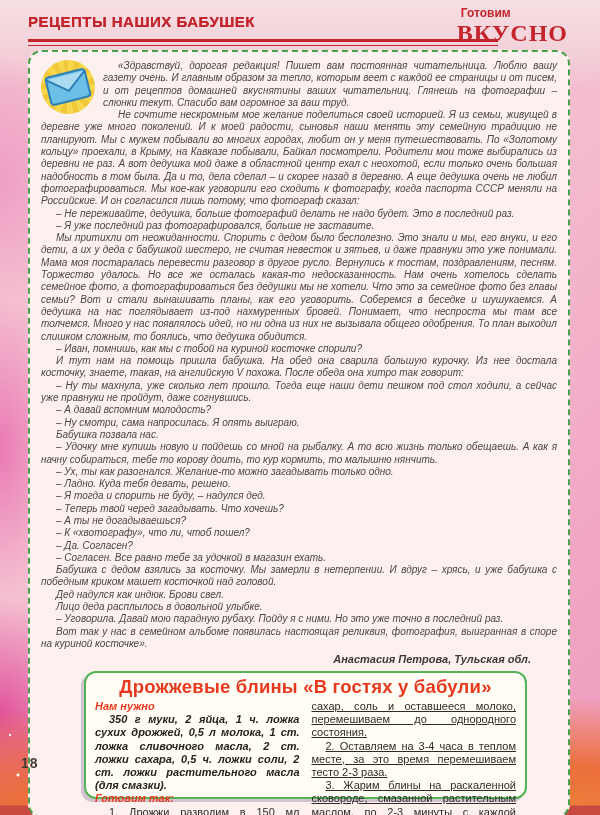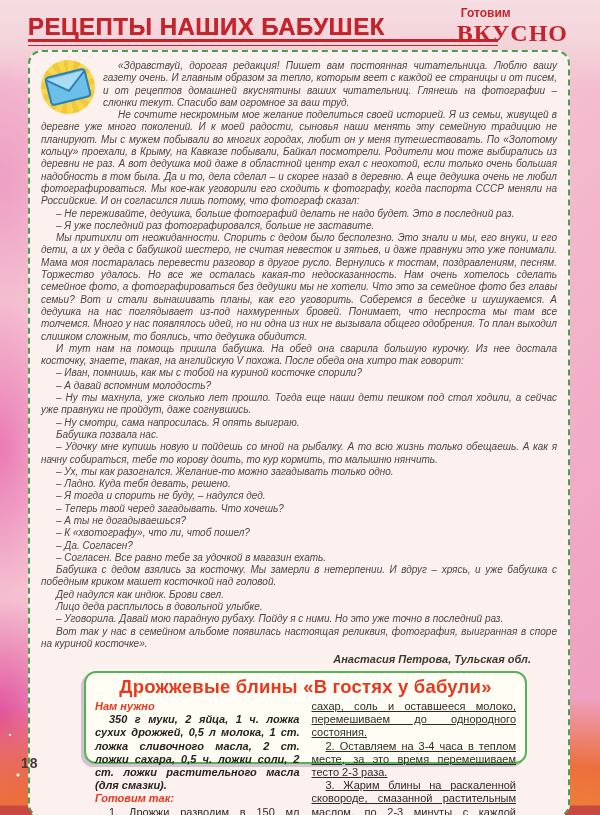--- a/index.html
+++ b/index.html
@@ -38,7 +38,7 @@
   
   .header-title{
     position:absolute;left:28px;top:13px;
-    font-size:24px;font-weight:bold;letter-spacing:.5px;
+    font-size:15px;font-weight:bold;letter-spacing:.5px;
     color:#c4242b;text-shadow:0 0 .4px #c4242b;
     font-family:"Liberation Sans",sans-serif;
   }

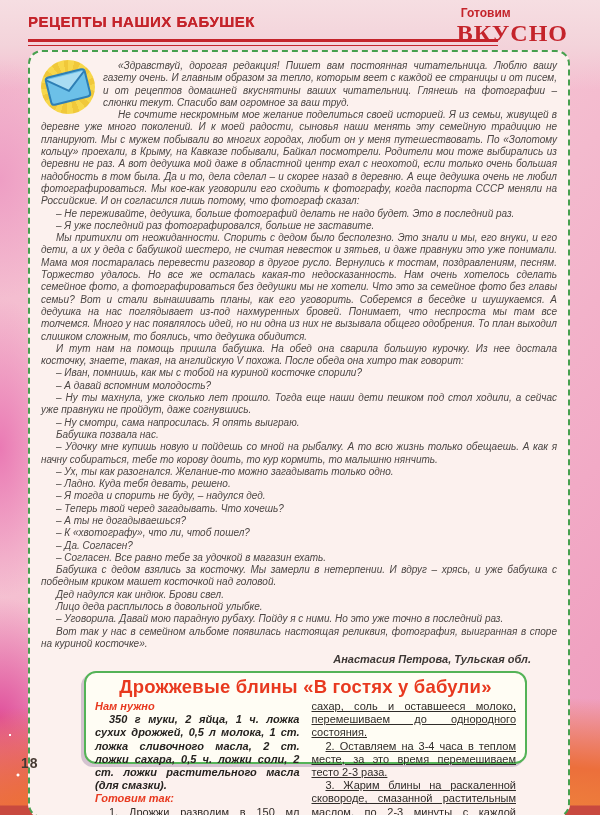--- a/index.html
+++ b/index.html
@@ -125,8 +125,8 @@
         <p>– Не переживайте, дедушка, больше фотографий делать не надо будет. Это в последний раз.</p>
         <p>– Я уже последний раз фотографировался, больше не заставите.</p>
         <p>Мы притихли от неожиданности. Спорить с дедом было бесполезно. Это знали и мы, его внуки, и его дети, а их у деда с бабушкой шестеро, не считая невесток и зятьев, и даже правнуки это уже понимали. Мама моя постаралась перевести разговор в другое русло. Вернулись к тостам, поздравлениям, песням. Торжество удалось. Но все же осталась какая-то недосказанность. Нам очень хотелось сделать семейное фото, а фотографироваться без дедушки мы не хотели. Что это за семейное фото без главы семьи? Вот и стали вынашивать планы, как его уговорить. Соберемся в беседке и шушукаемся. А дедушка на нас поглядывает из-под нахмуренных бровей. Понимает, что неспроста мы там все толчемся. Много у нас появлялось идей, но ни одна из них не вызывала общего одобрения. То план выходил слишком сложным, то боялись, что дедушка обидится.</p>
+        <p>– Иван, помнишь, как мы с тобой на куриной косточке спорили?</p>
         <p>И тут нам на помощь пришла бабушка. На обед она сварила большую курочку. Из нее достала косточку, знаете, такая, на английскую V похожа. После обеда она хитро так говорит:</p>
-        <p>– Иван, помнишь, как мы с тобой на куриной косточке спорили?</p>
         <p>– А давай вспомним молодость?</p>
         <p>– Ну ты махнула, уже сколько лет прошло. Тогда еще наши дети пешком под стол ходили, а сейчас уже правнуки не пройдут, даже согнувшись.</p>
         <p>– Ну смотри, сама напросилась. Я опять выиграю.</p>

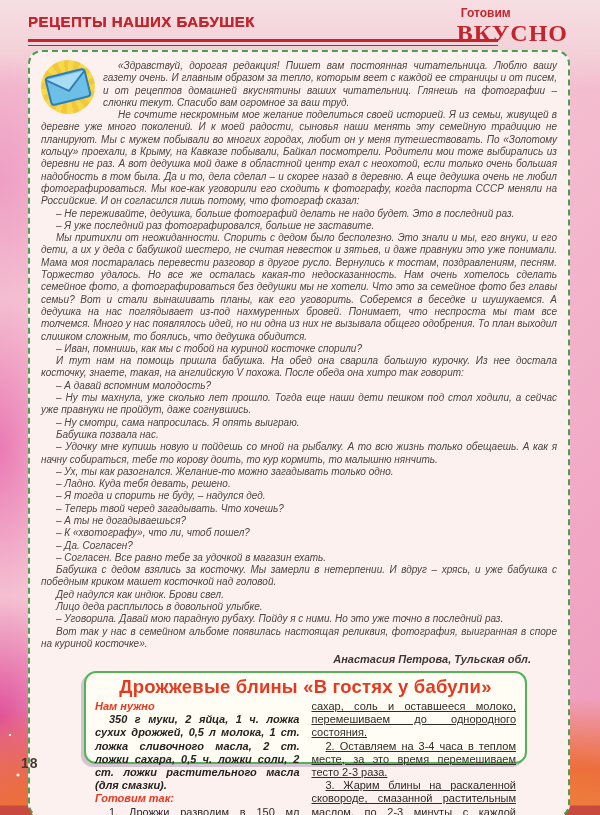--- a/index.html
+++ b/index.html
@@ -127,8 +127,8 @@
         <p>Мы притихли от неожиданности. Спорить с дедом было бесполезно. Это знали и мы, его внуки, и его дети, а их у деда с бабушкой шестеро, не считая невесток и зятьев, и даже правнуки это уже понимали. Мама моя постаралась перевести разговор в другое русло. Вернулись к тостам, поздравлениям, песням. Торжество удалось. Но все же осталась какая-то недосказанность. Нам очень хотелось сделать семейное фото, а фотографироваться без дедушки мы не хотели. Что это за семейное фото без главы семьи? Вот и стали вынашивать планы, как его уговорить. Соберемся в беседке и шушукаемся. А дедушка на нас поглядывает из-под нахмуренных бровей. Понимает, что неспроста мы там все толчемся. Много у нас появлялось идей, но ни одна из них не вызывала общего одобрения. То план выходил слишком сложным, то боялись, что дедушка обидится.</p>
         <p>– Иван, помнишь, как мы с тобой на куриной косточке спорили?</p>
         <p>И тут нам на помощь пришла бабушка. На обед она сварила большую курочку. Из нее достала косточку, знаете, такая, на английскую V похожа. После обеда она хитро так говорит:</p>
+        <p>– Ну ты махнула, уже сколько лет прошло. Тогда еще наши дети пешком под стол ходили, а сейчас уже правнуки не пройдут, даже согнувшись.</p>
         <p>– А давай вспомним молодость?</p>
-        <p>– Ну ты махнула, уже сколько лет прошло. Тогда еще наши дети пешком под стол ходили, а сейчас уже правнуки не пройдут, даже согнувшись.</p>
         <p>– Ну смотри, сама напросилась. Я опять выиграю.</p>
         <p>Бабушка позвала нас.</p>
         <p>– Удочку мне купишь новую и пойдешь со мной на рыбалку. А то всю жизнь только обещаешь. А как я начну собираться, тебе то корову доить, то кур кормить, то малышню нянчить.</p>

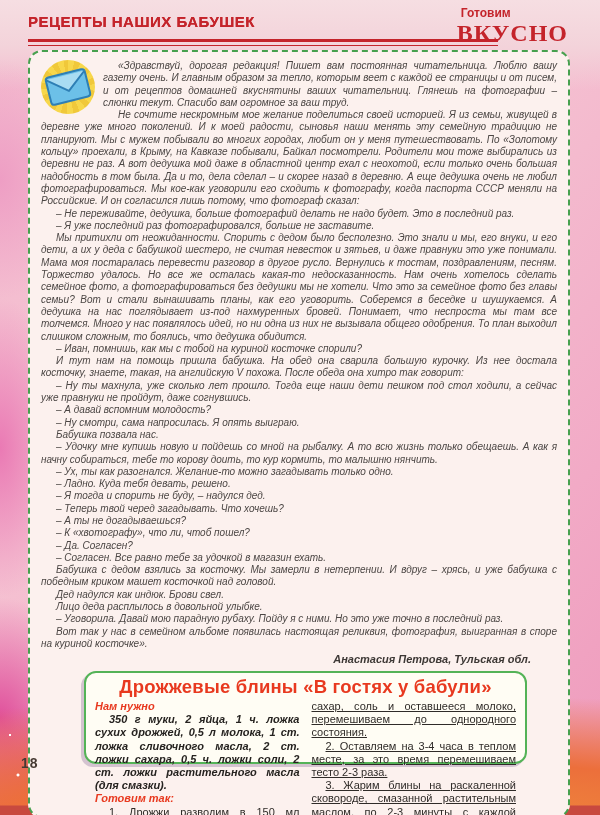--- a/index.html
+++ b/index.html
@@ -75,7 +75,7 @@
 
   
   .recipe{
-    position:absolute;left:84px;top:671px;width:443px;height:93px;
+    position:absolute;left:84px;top:671px;width:443px;height:128px;
     box-sizing:border-box;background:#fffdf4;
     border:2.5px solid #54b357;border-radius:12px;
     box-shadow:-3px 3px 0 rgba(90,60,120,.25);

